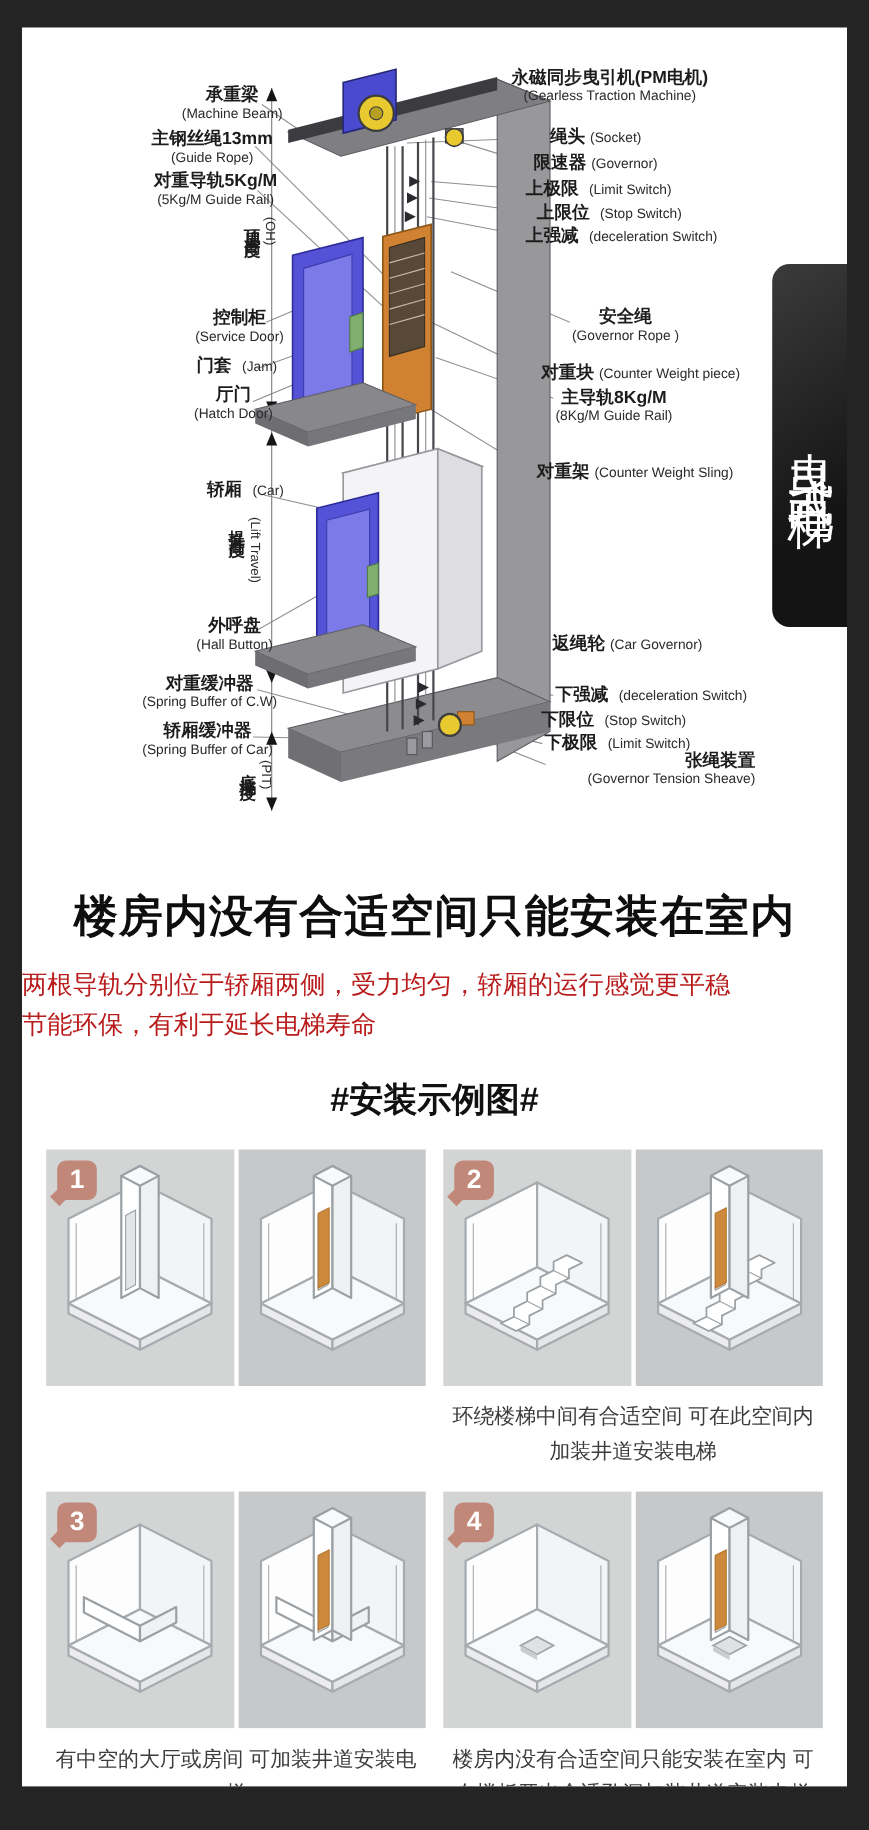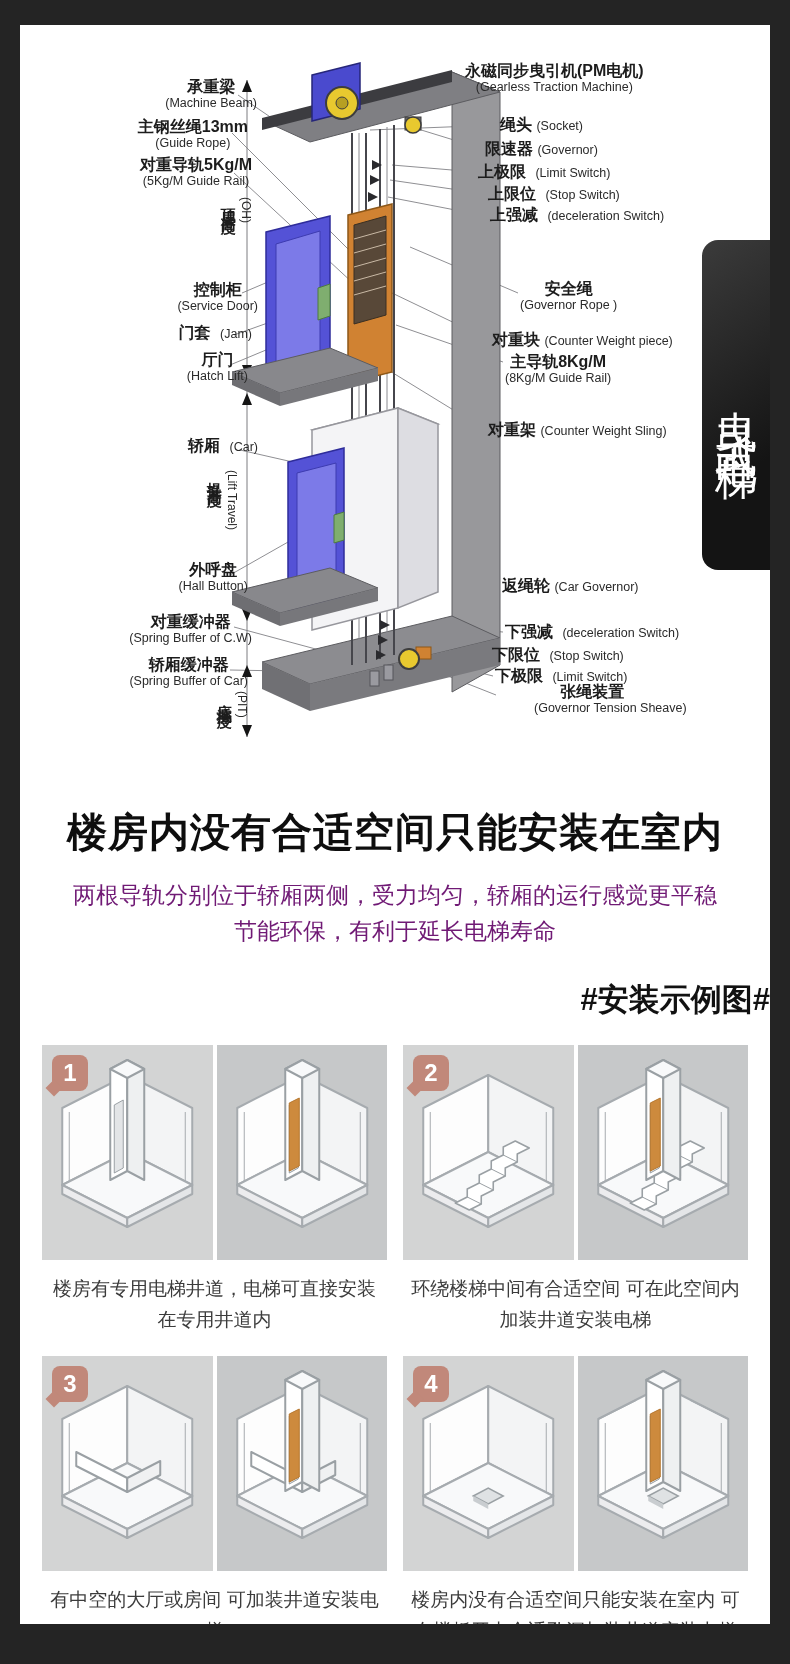--- a/index.html
+++ b/index.html
@@ -251,7 +251,7 @@
       <span class="zh">上限位</span>
       <span class="en">(Stop Switch)</span>
     </div>
-    <div class="lbl inline sp" style="top:181px;left:470px">
+    <div class="lbl inline sp" style="top:181px;left:458px">
       <span class="zh">上强减</span>
       <span class="en">(deceleration Switch)</span>
     </div>

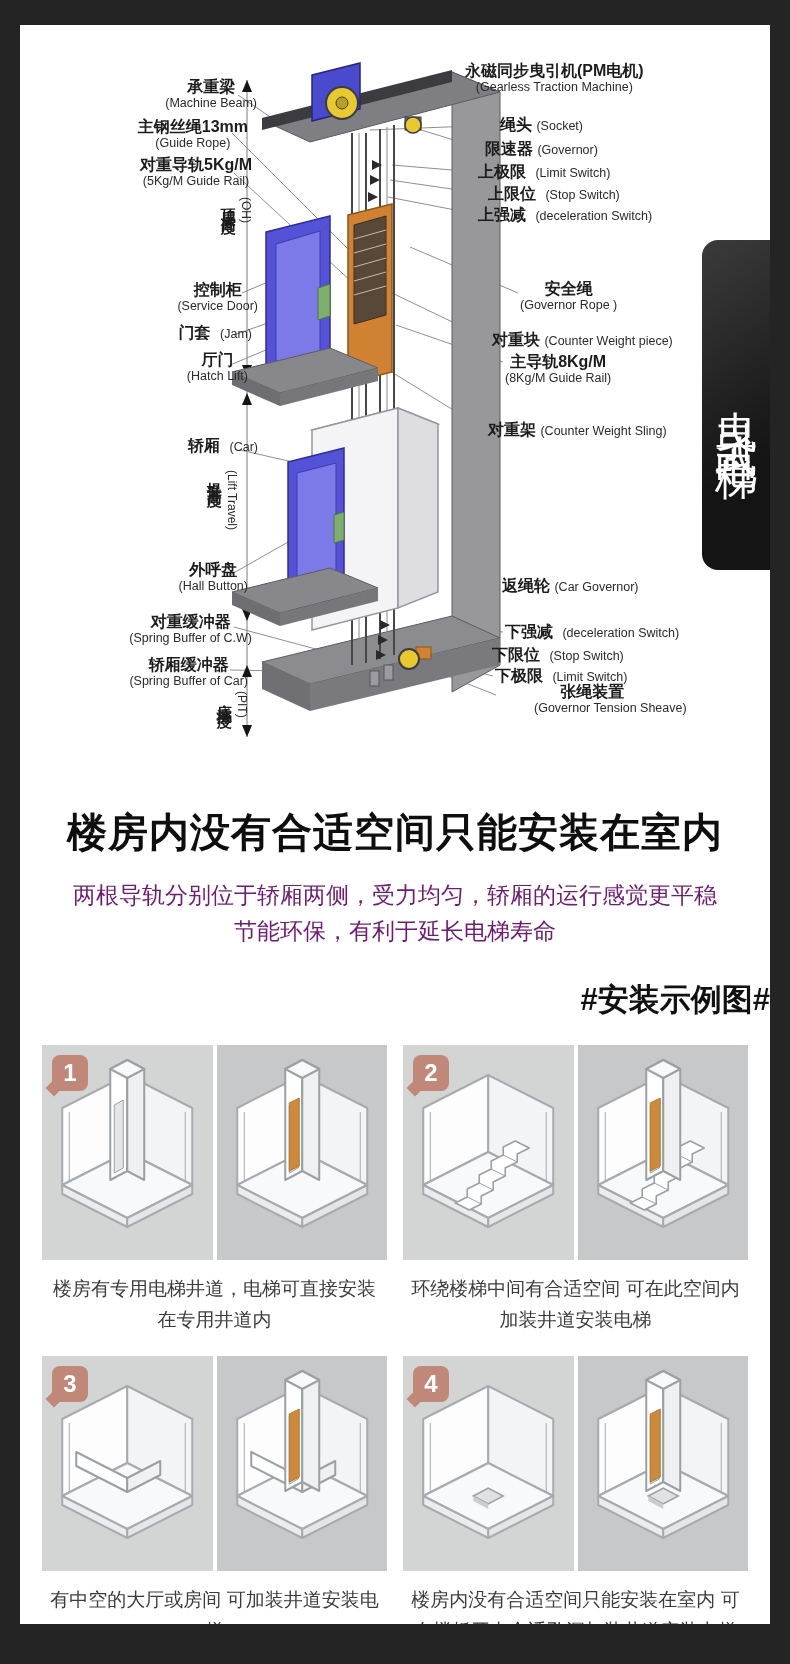--- a/index.html
+++ b/index.html
@@ -204,7 +204,7 @@
     </div>
     <div class="lbl" style="top:326px;right:522px">
       <span class="zh">厅门</span>
-      <span class="en">(Hatch Lift)</span>
+      <span class="en">(Hatch Door)</span>
     </div>
     <div class="lbl inline sp" style="top:412px;right:512px">
       <span class="zh">轿厢</span>

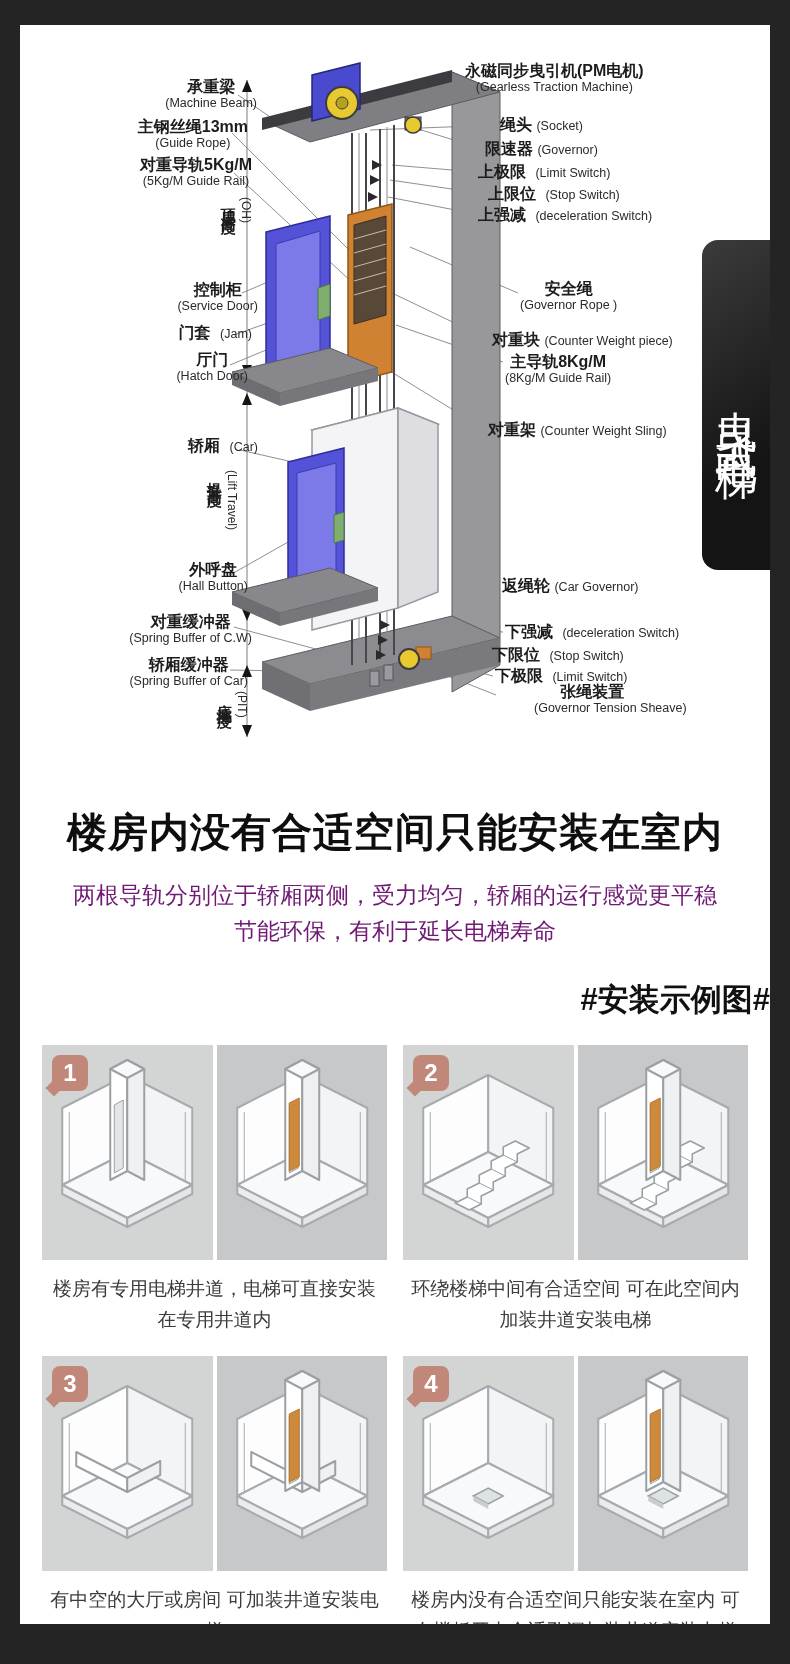--- a/index.html
+++ b/index.html
@@ -287,7 +287,7 @@
       <span class="zh">下极限</span>
       <span class="en">(Limit Switch)</span>
     </div>
-    <div class="lbl shift-en" style="top:658px;left:478px;text-align:center">
+    <div class="lbl shift-en" style="top:658px;left:478px;text-align:right">
       <span class="zh">张绳装置</span>
       <span class="en">(Governor Tension Sheave)</span>
     </div>

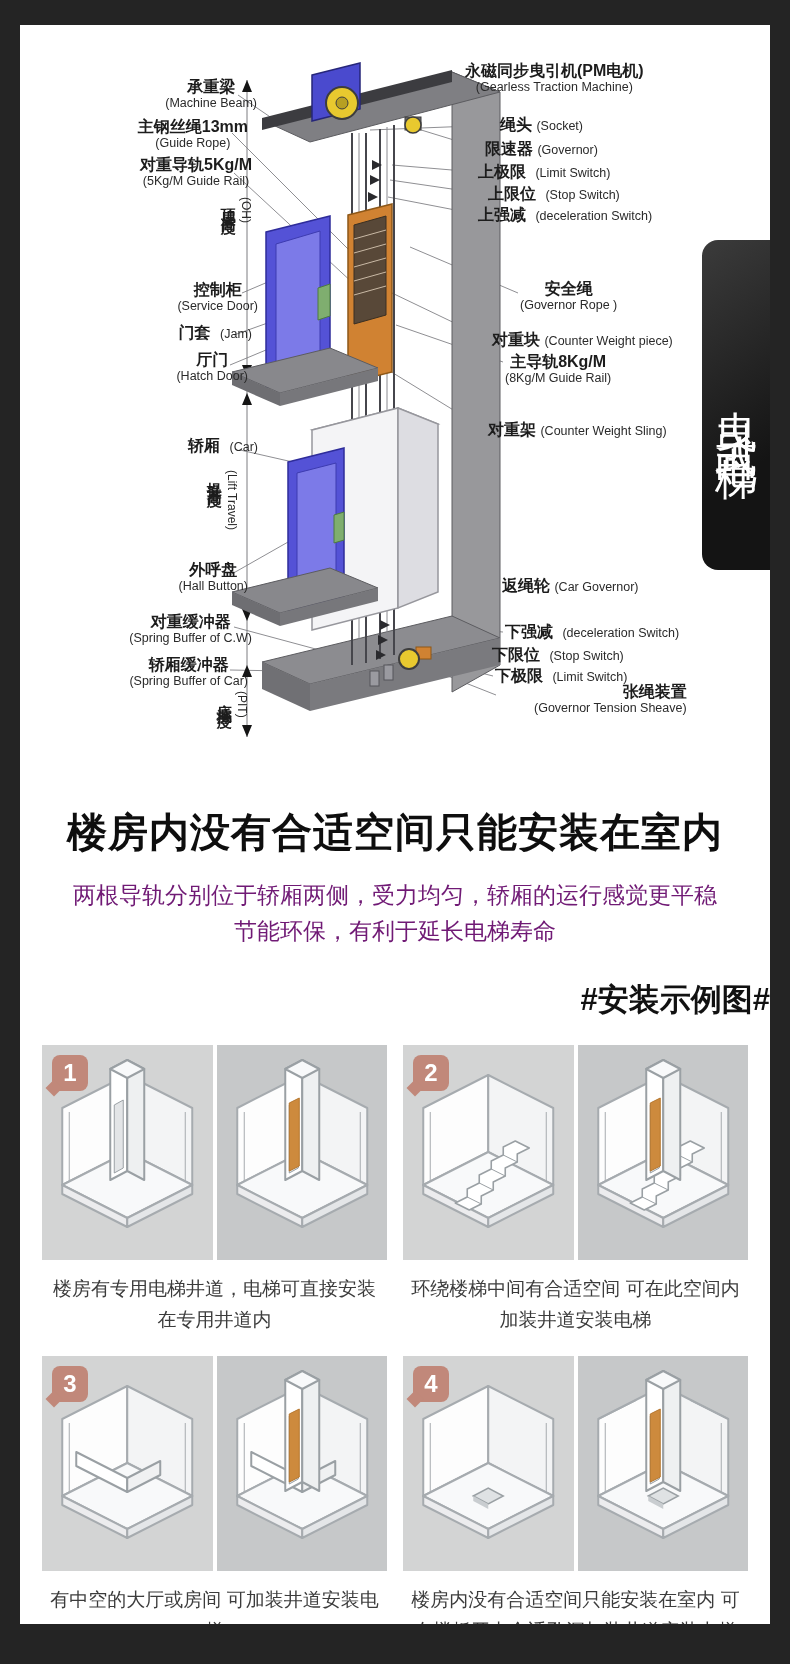--- a/index.html
+++ b/index.html
@@ -32,7 +32,7 @@
   
   .main-title{margin:10px 0 0 0;text-align:center;font-size:40px;font-weight:800;
               color:#0e0e0e;letter-spacing:1px;}
-  .desc{margin:18px auto 0 auto;text-align:center;font-size:23px;color:#701a75;
+  .desc{margin:18px auto 0 auto;font-size:23px;color:#b91c1c;
         line-height:1.55;font-weight:400;}
   .install-heading{margin:30px 0 0 0;text-align:right;font-size:31px;font-weight:800;color:#111;}
 

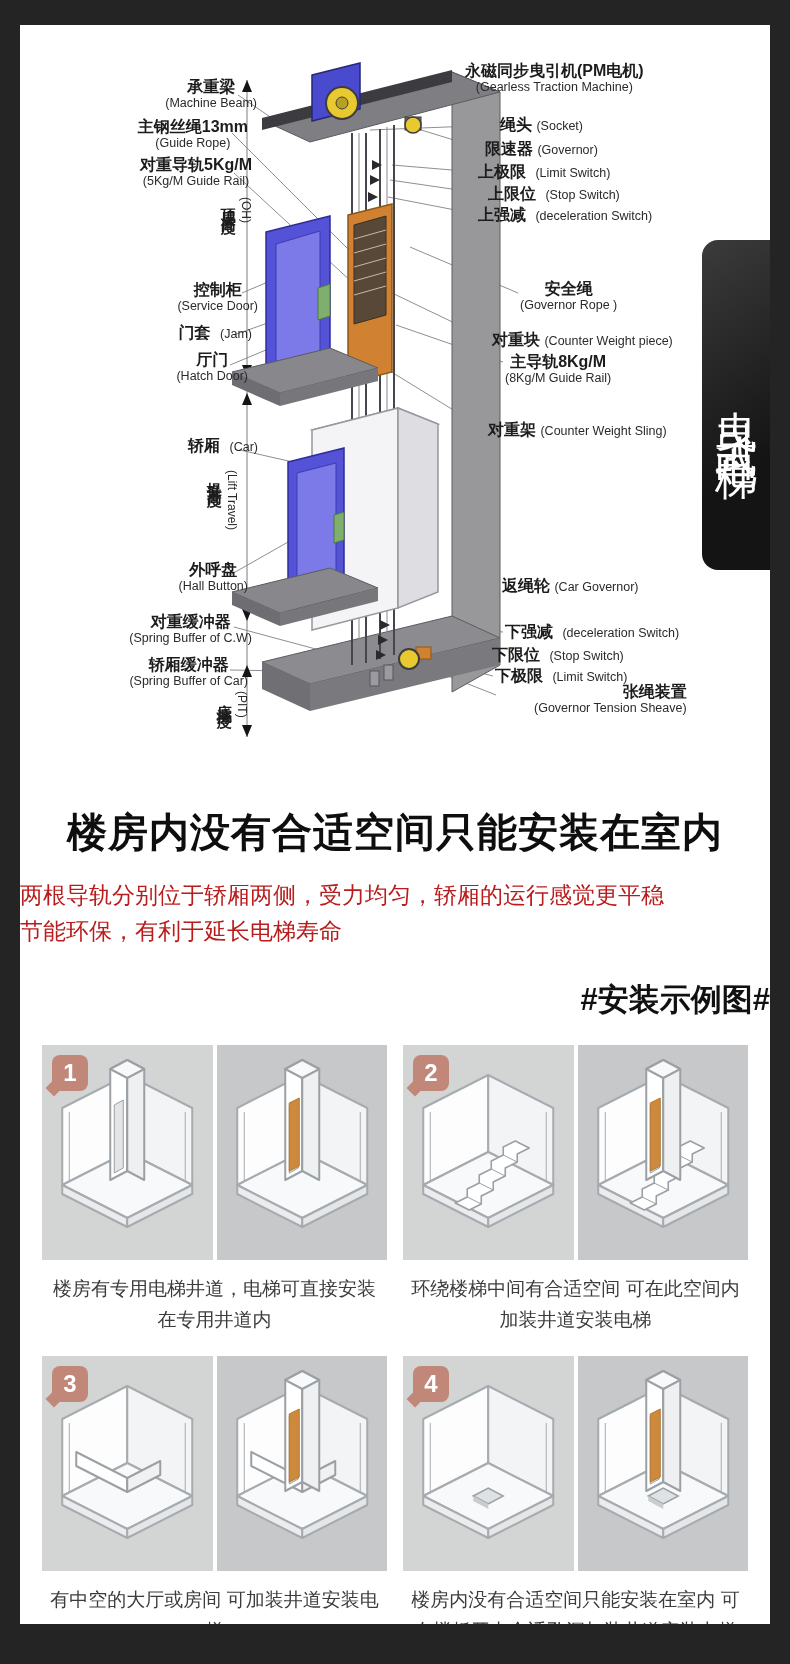--- a/index.html
+++ b/index.html
@@ -34,7 +34,7 @@
               color:#0e0e0e;letter-spacing:1px;}
   .desc{margin:18px auto 0 auto;font-size:23px;color:#b91c1c;
         line-height:1.55;font-weight:400;}
-  .install-heading{margin:30px 0 0 0;text-align:right;font-size:31px;font-weight:800;color:#111;}
+  .install-heading{margin:30px 0 0 0;text-align:center;font-size:31px;font-weight:800;color:#111;}
 
   
   .examples{margin:24px 22px 0 22px;display:grid;grid-template-columns:1fr 1fr;

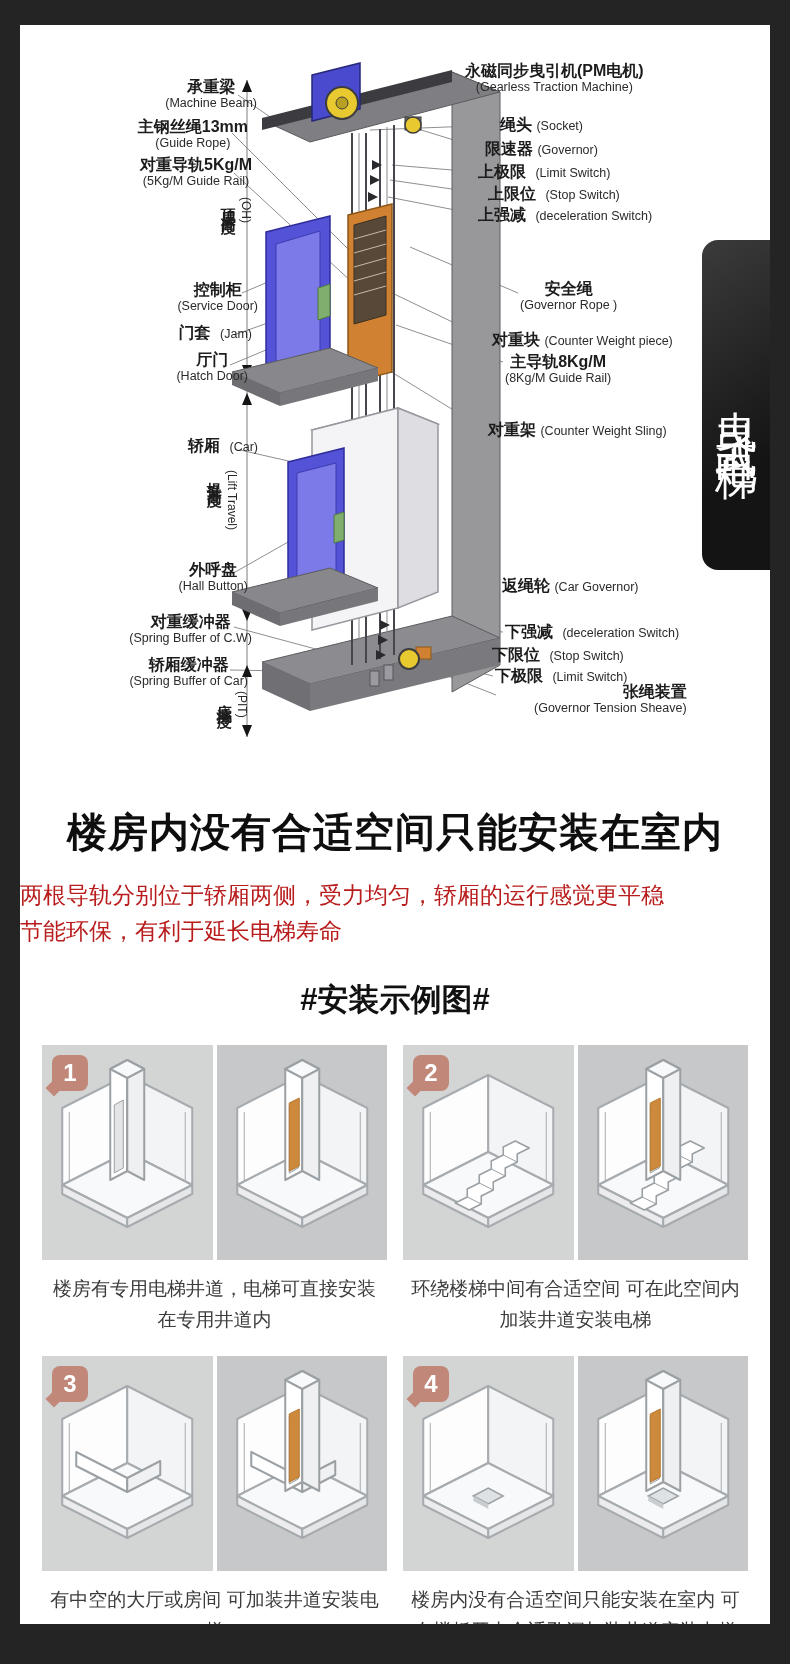--- a/index.html
+++ b/index.html
@@ -356,7 +356,6 @@
               </svg>
         </div>
       </div>
-      <p class="caption">楼房有专用电梯井道，电梯可直接安装在专用井道内</p>
     </div>
 
     <div class="example">

